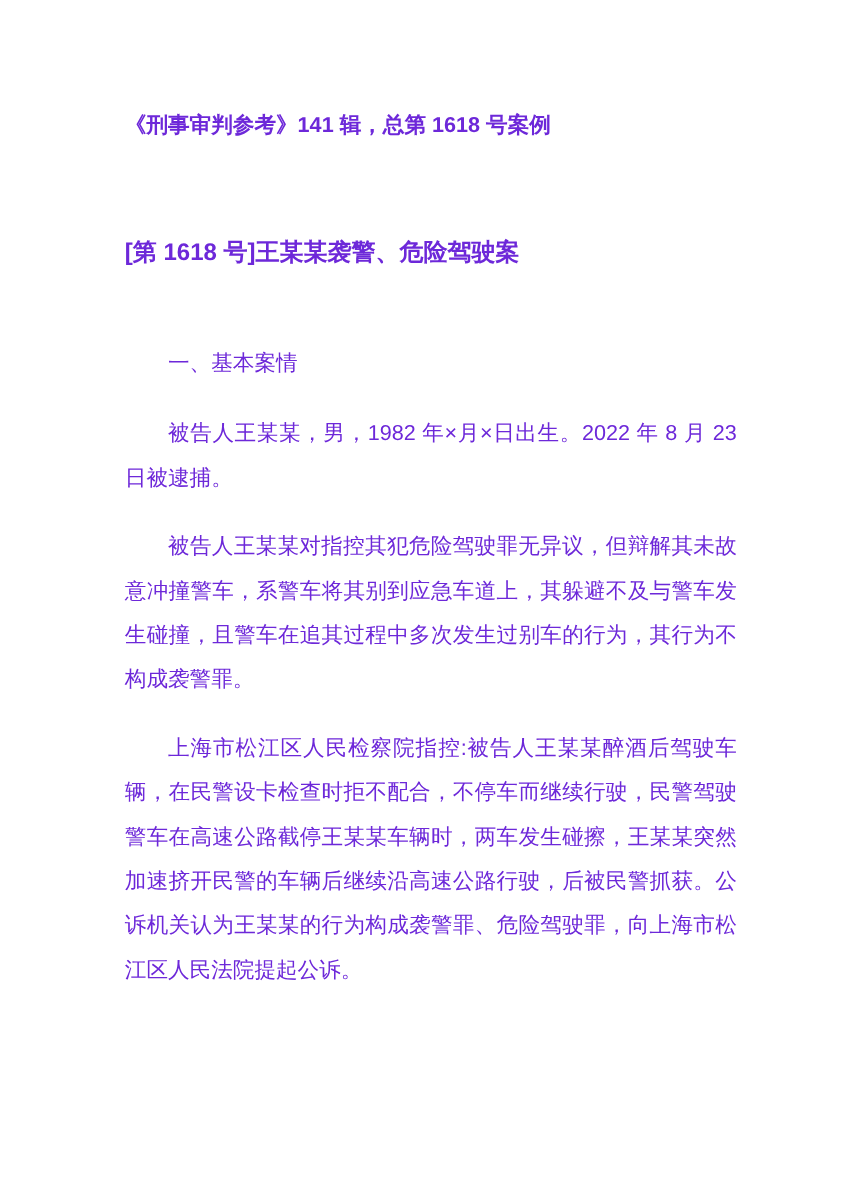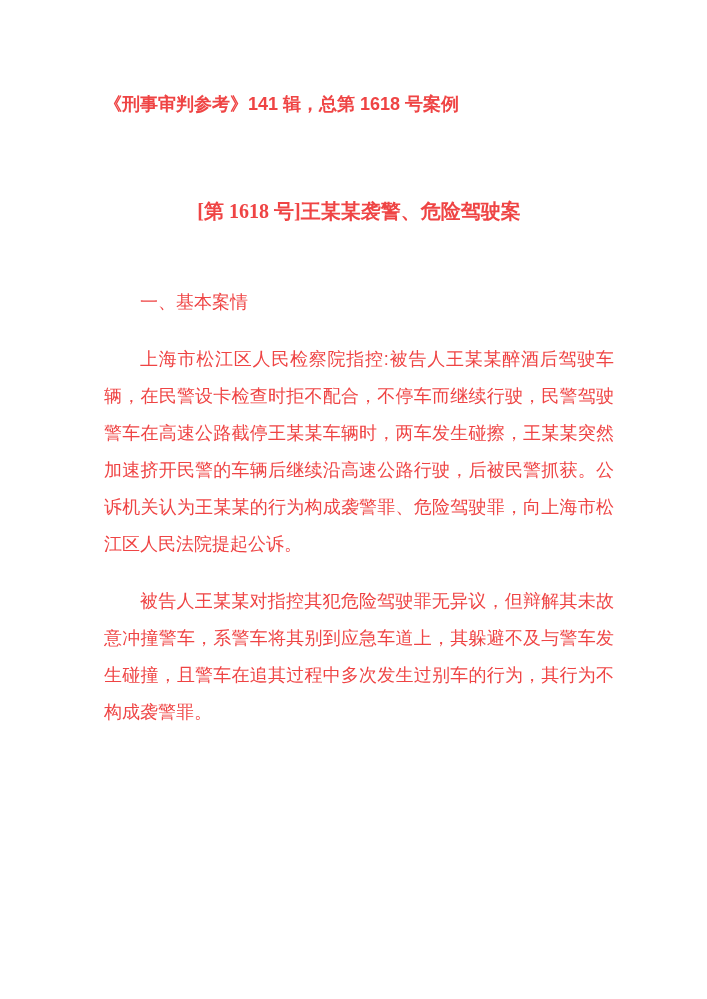--- a/index.html
+++ b/index.html
@@ -12,7 +12,7 @@
     width: 707px;
     height: 999px;
     background: #ffffff;
-    color: #ef4444;
+    color: #6d28d9;
     font-family: "Liberation Sans", sans-serif;
     box-sizing: border-box;
     padding: 90px 93px 16px 104px;

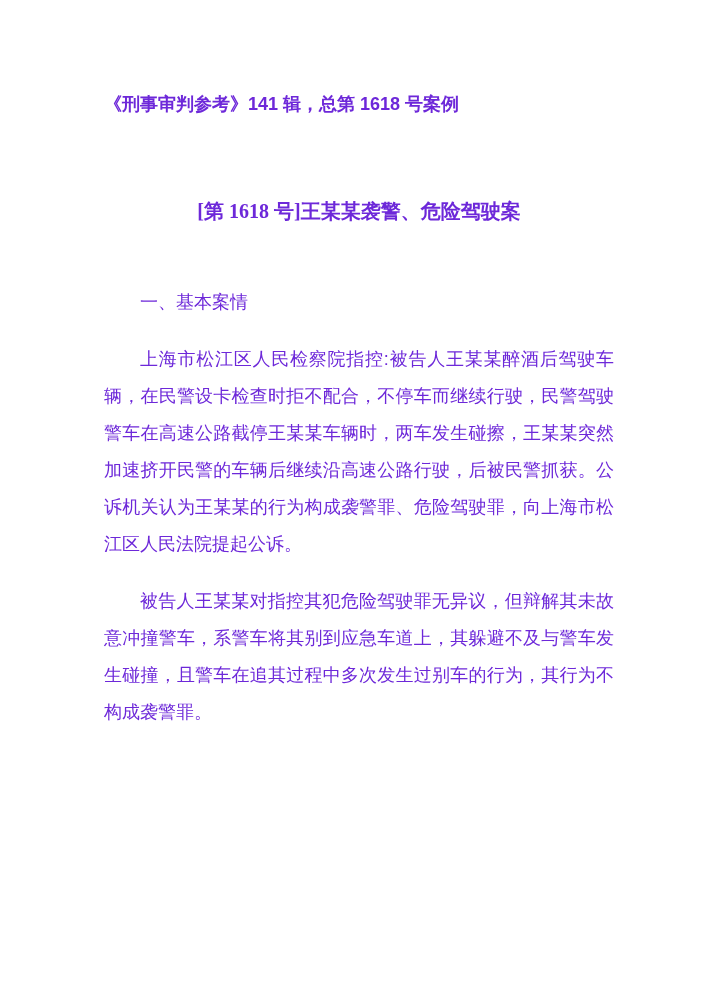--- a/index.html
+++ b/index.html
@@ -30,8 +30,7 @@
     font-size: 20px;
     font-weight: bold;
     line-height: 40px;
-    text-align: center;
-    font-family: Liberation Serif, serif;
+    text-align: left;
   }
   .doc-subtitle {
     font-size: 20px;

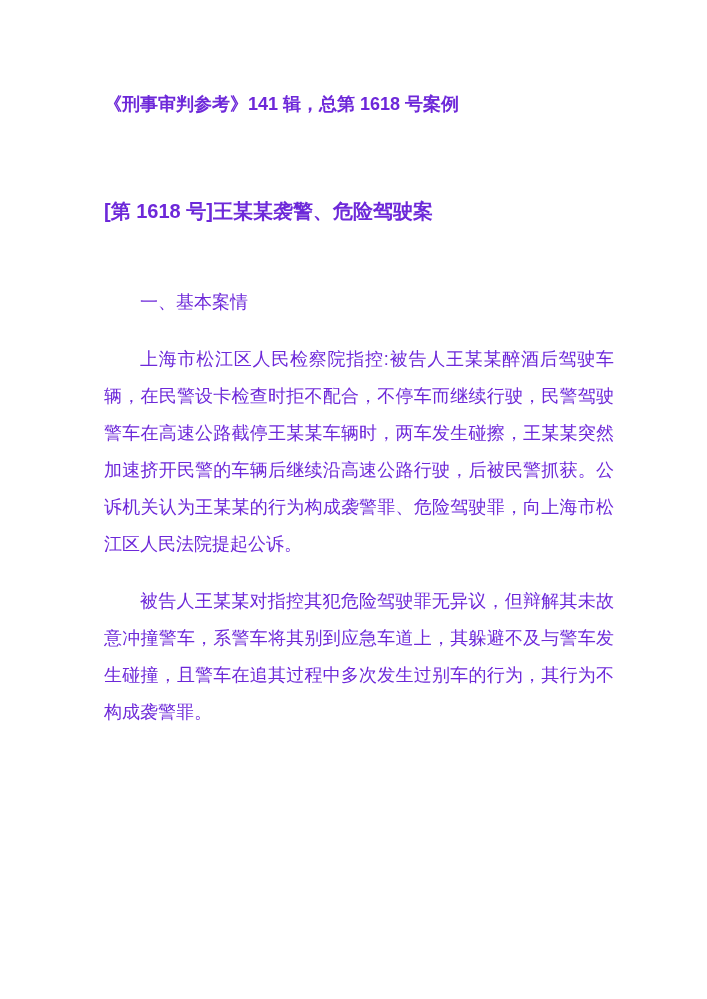--- a/index.html
+++ b/index.html
@@ -68,6 +68,7 @@
 
   <div class="section-heading">一、基本案情</div>
 
+  <p class="para first">被告人王某某，男，1982 年×月×日出生。2022 年 8 月 23 日被逮捕。</p>
 
   <p class="para">上海市松江区人民检察院指控:被告人王某某醉酒后驾驶车辆，在民警设卡检查时拒不配合，不停车而继续行驶，民警驾驶警车在高速公路截停王某某车辆时，两车发生碰擦，王某某突然加速挤开民警的车辆后继续沿高速公路行驶，后被民警抓获。公诉机关认为王某某的行为构成袭警罪、危险驾驶罪，向上海市松江区人民法院提起公诉。</p>
 

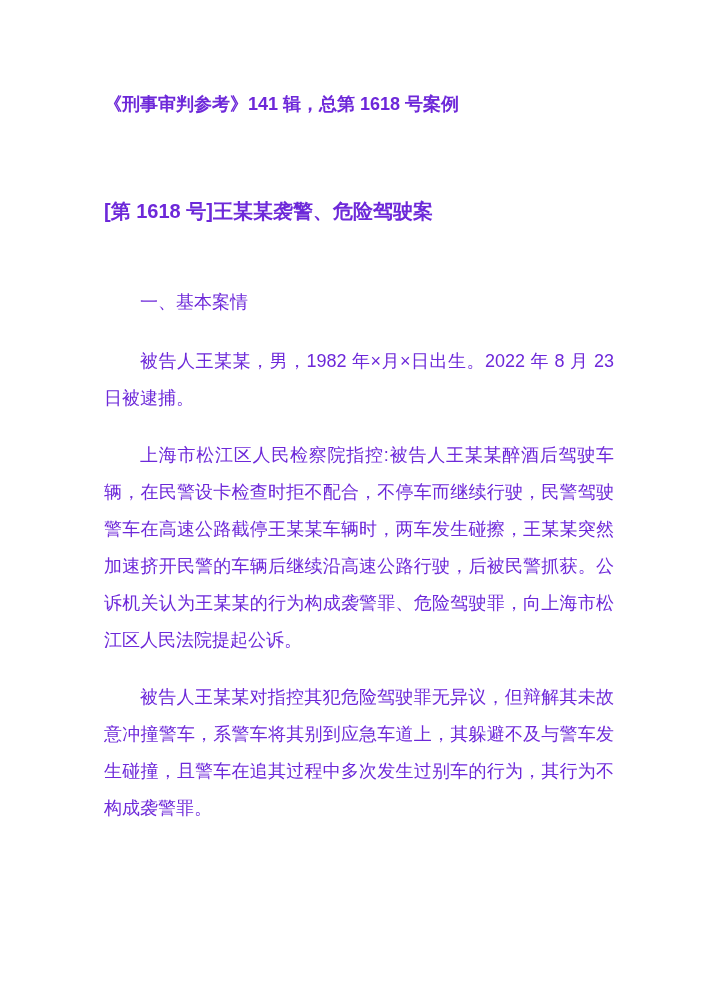--- a/index.html
+++ b/index.html
@@ -70,9 +70,9 @@
 
   <p class="para first">被告人王某某，男，1982 年×月×日出生。2022 年 8 月 23 日被逮捕。</p>
 
+  <p class="para">被告人王某某对指控其犯危险驾驶罪无异议，但辩解其未故意冲撞警车，系警车将其别到应急车道上，其躲避不及与警车发生碰撞，且警车在追其过程中多次发生过别车的行为，其行为不构成袭警罪。</p>
+
   <p class="para">上海市松江区人民检察院指控:被告人王某某醉酒后驾驶车辆，在民警设卡检查时拒不配合，不停车而继续行驶，民警驾驶警车在高速公路截停王某某车辆时，两车发生碰擦，王某某突然加速挤开民警的车辆后继续沿高速公路行驶，后被民警抓获。公诉机关认为王某某的行为构成袭警罪、危险驾驶罪，向上海市松江区人民法院提起公诉。</p>
-
-  <p class="para">被告人王某某对指控其犯危险驾驶罪无异议，但辩解其未故意冲撞警车，系警车将其别到应急车道上，其躲避不及与警车发生碰撞，且警车在追其过程中多次发生过别车的行为，其行为不构成袭警罪。</p>
 </div>
 
 </body></html>

